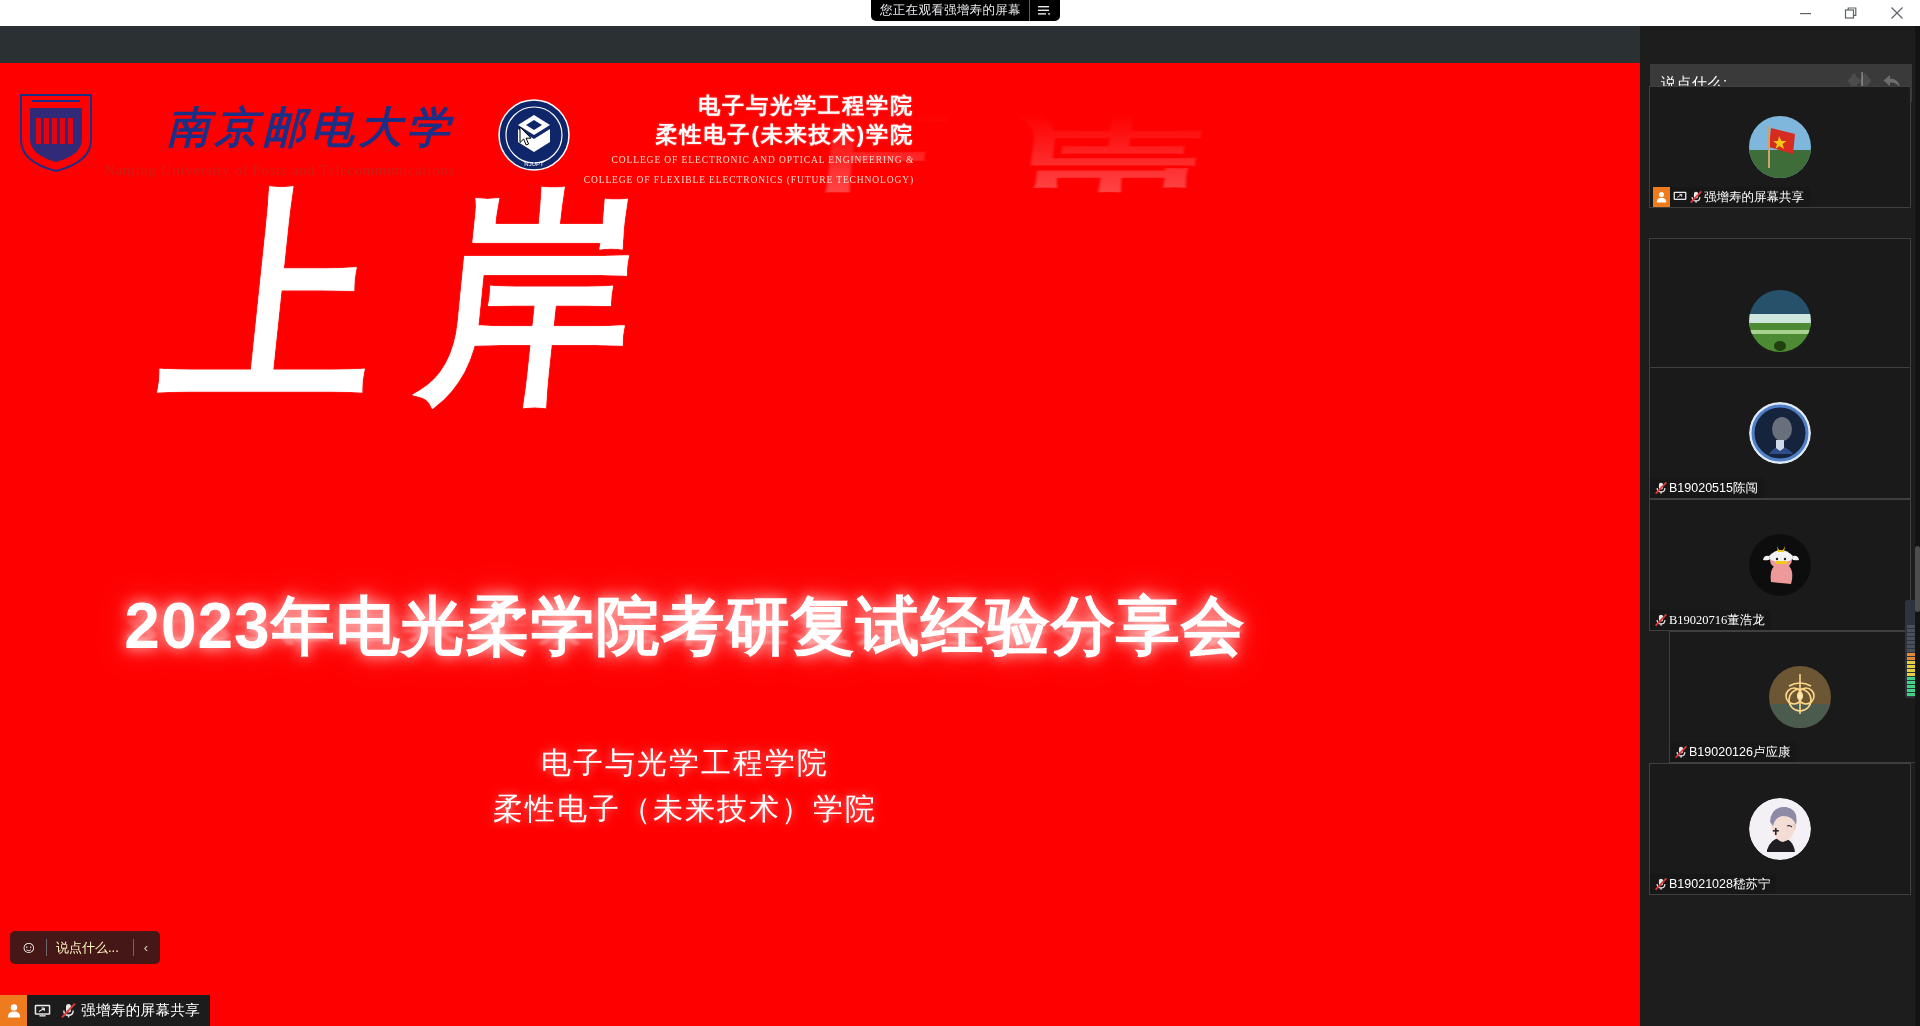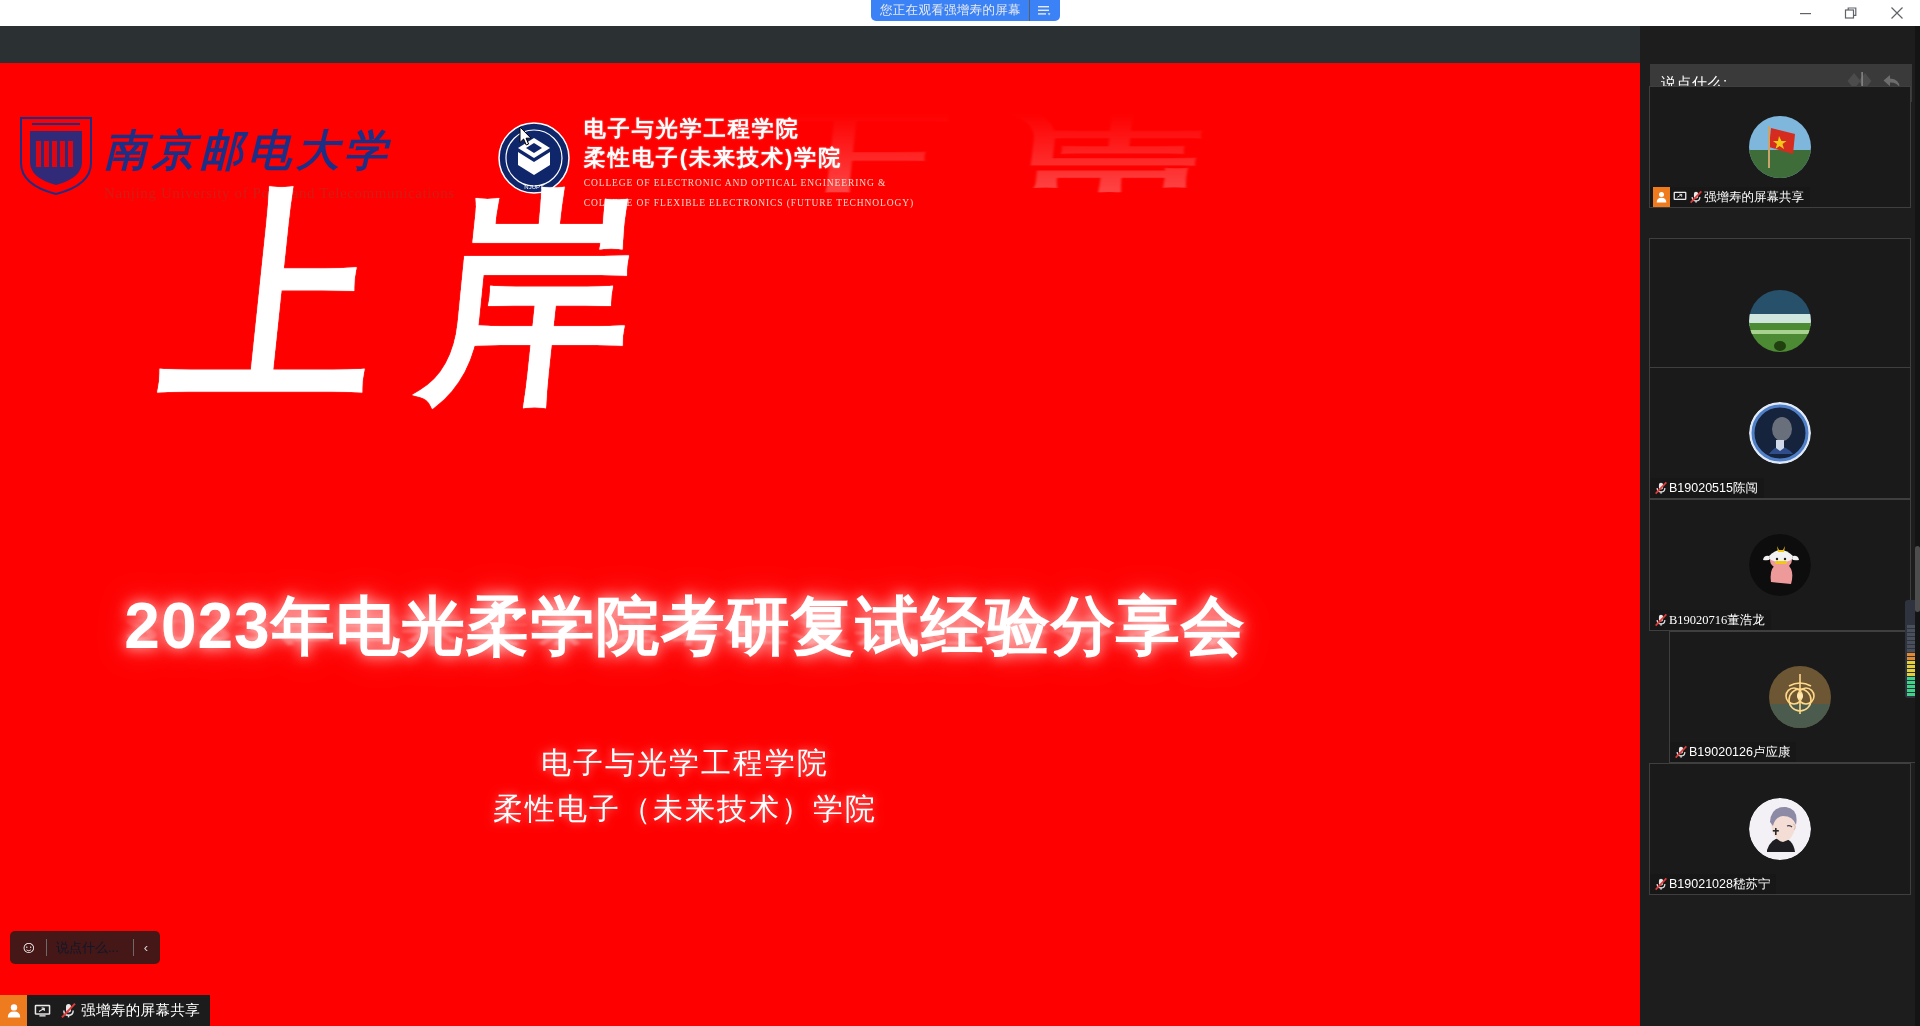--- a/index.html
+++ b/index.html
@@ -12,7 +12,7 @@
   .titlebar { position:absolute; top:0; left:0; width:1920px; height:26px;
     background:#ffffff; }
   .share-pill { position:absolute; left:871px; top:0px; height:21px;
-    background:#3b82f6; border-radius:0 0 5px 5px; display:flex; align-items:center;
+    background:#000000; border-radius:0 0 5px 5px; display:flex; align-items:center;
     color:#e8eaed; font-size:12.5px; padding:0 0 0 9px; white-space:nowrap; }
   .share-pill .pill-text { letter-spacing:.3px; }
   .pill-sep { width:1px; height:21px; background:#5a5f63; margin:0 0 0 8px; }

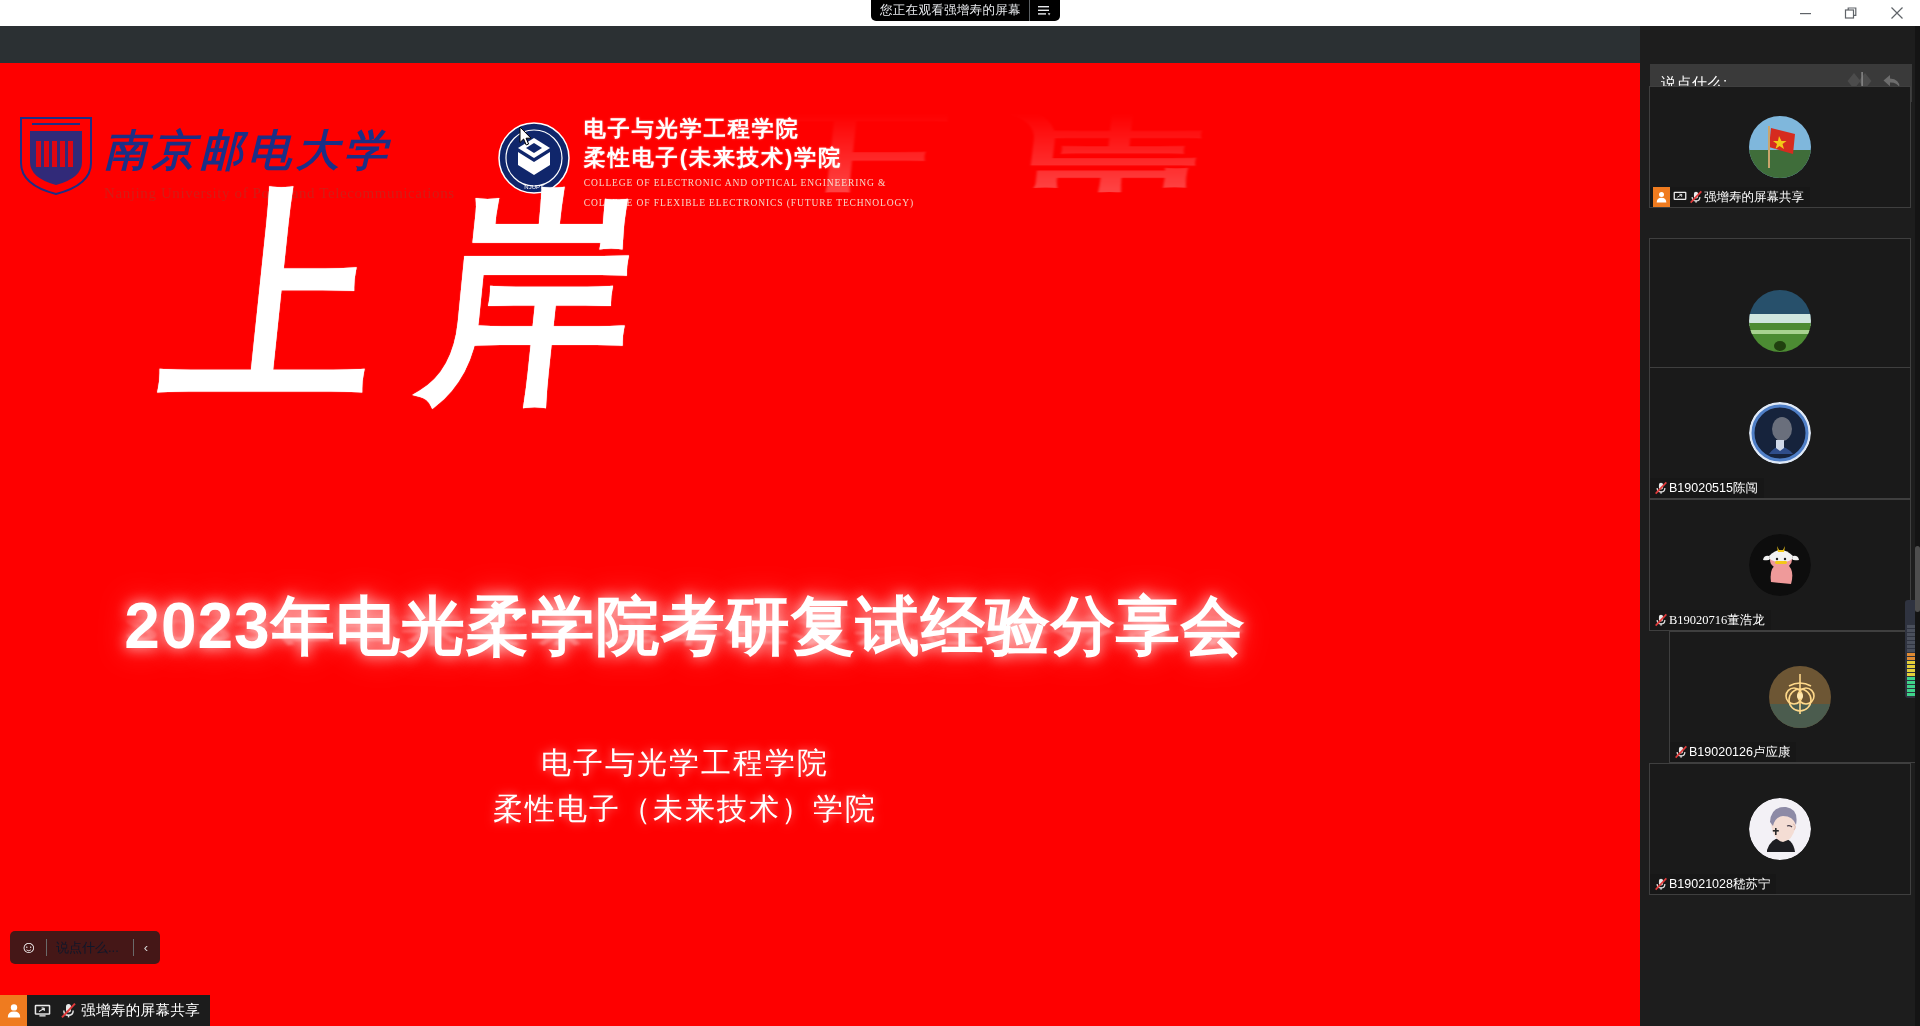--- a/index.html
+++ b/index.html
@@ -33,8 +33,8 @@
     background:#fe0000; overflow:hidden; }
 
   
-  .logo-row { position:absolute; left:18px; top:52px; display:flex;
-    align-items:flex-start; }
+  .logo-row { position:absolute; left:18px; top:29px; display:flex;
+    align-items:flex-start;text-align:right; }
   .npu-shield { width:76px; height:82px; position:relative; }
   .npu-shield svg { display:block; }
   .npu-word { margin-left:10px; margin-top:14px; position:relative; }

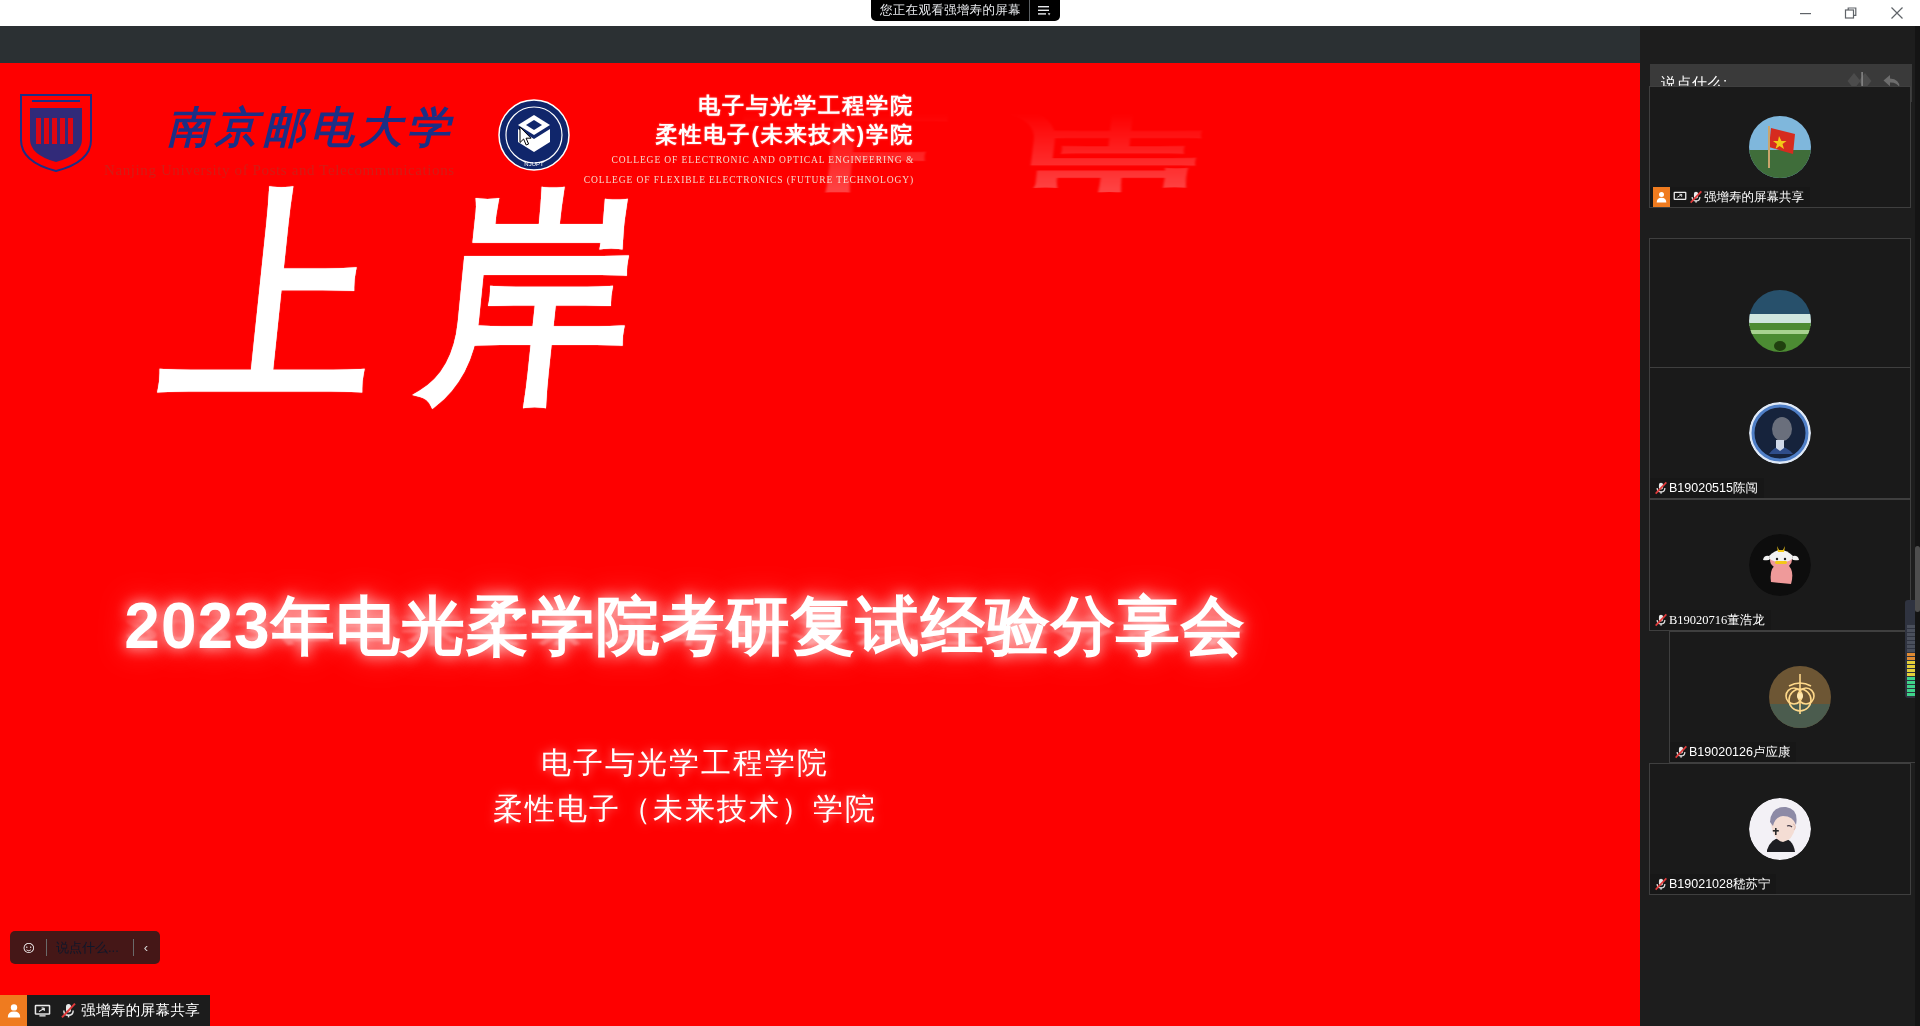--- a/index.html
+++ b/index.html
@@ -98,7 +98,7 @@
   .composer .emoji { width:34px; height:33px; display:flex; align-items:center;
     justify-content:center; font-size:17px; color:#ffffff; }
   .cdiv { width:1px; height:17px; background:#6a6a6a; }
-  .composer .cinput { width:86px; padding:0 9px; font-size:13px; color:#0f172a;
+  .composer .cinput { width:86px; padding:0 9px; font-size:13px; color:#fef9c3;
     white-space:nowrap; overflow:hidden; }
   .composer .ccollapse { width:24px; height:33px; display:flex; align-items:center;
     justify-content:center; color:#d8d8d8; font-size:13px; }

